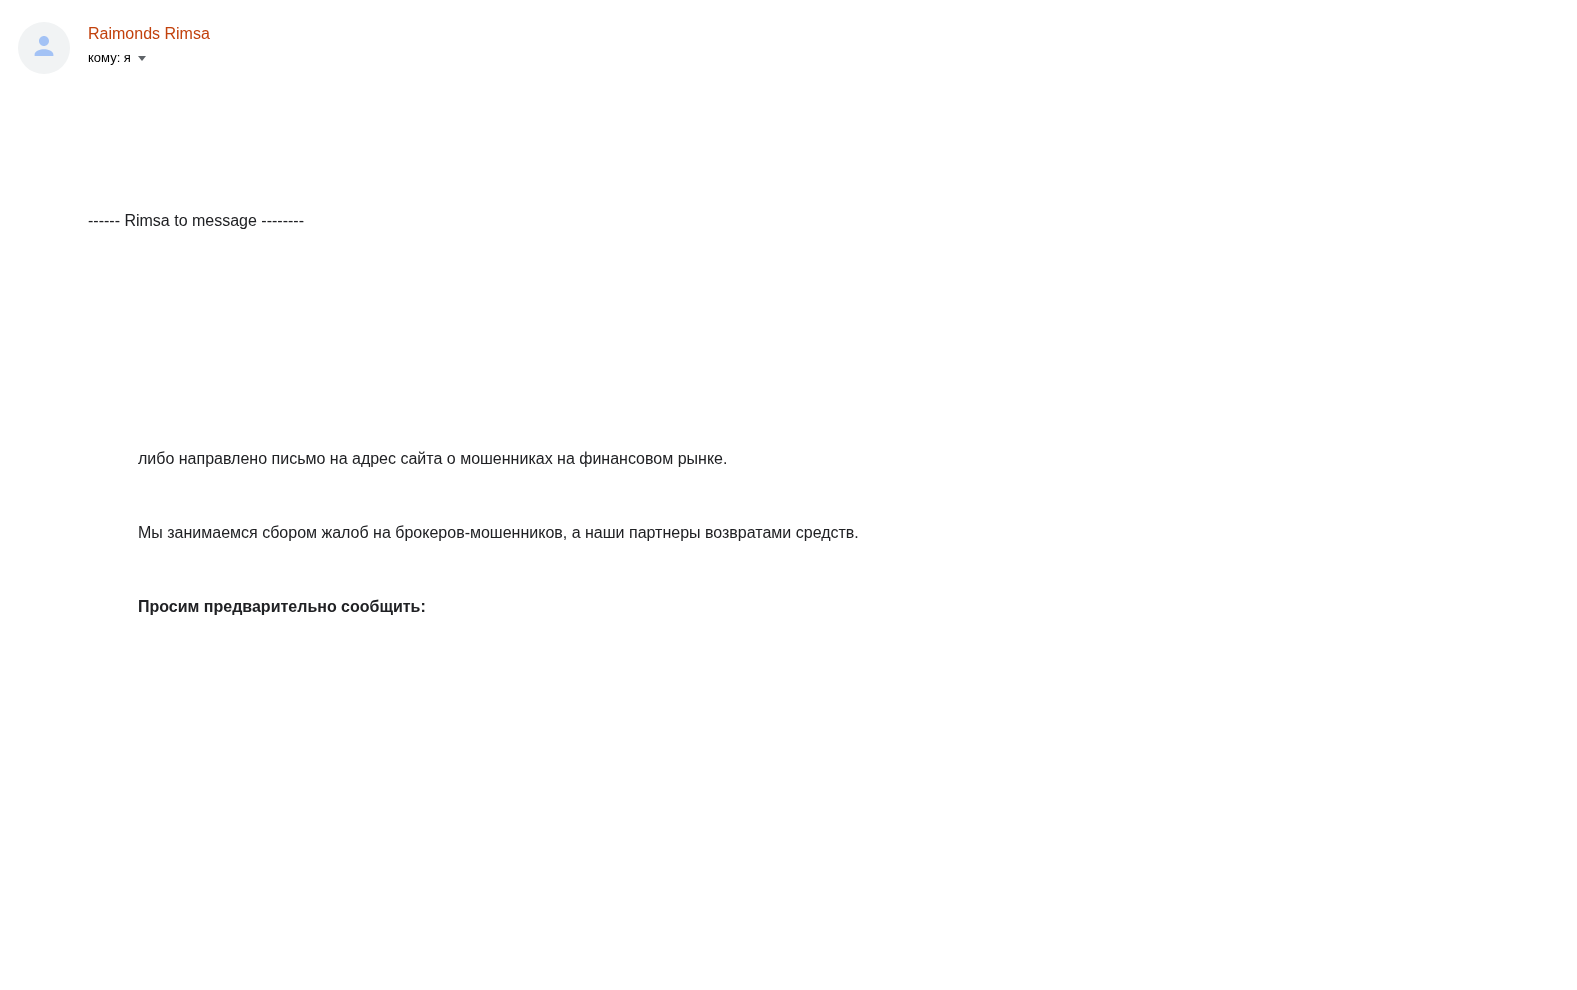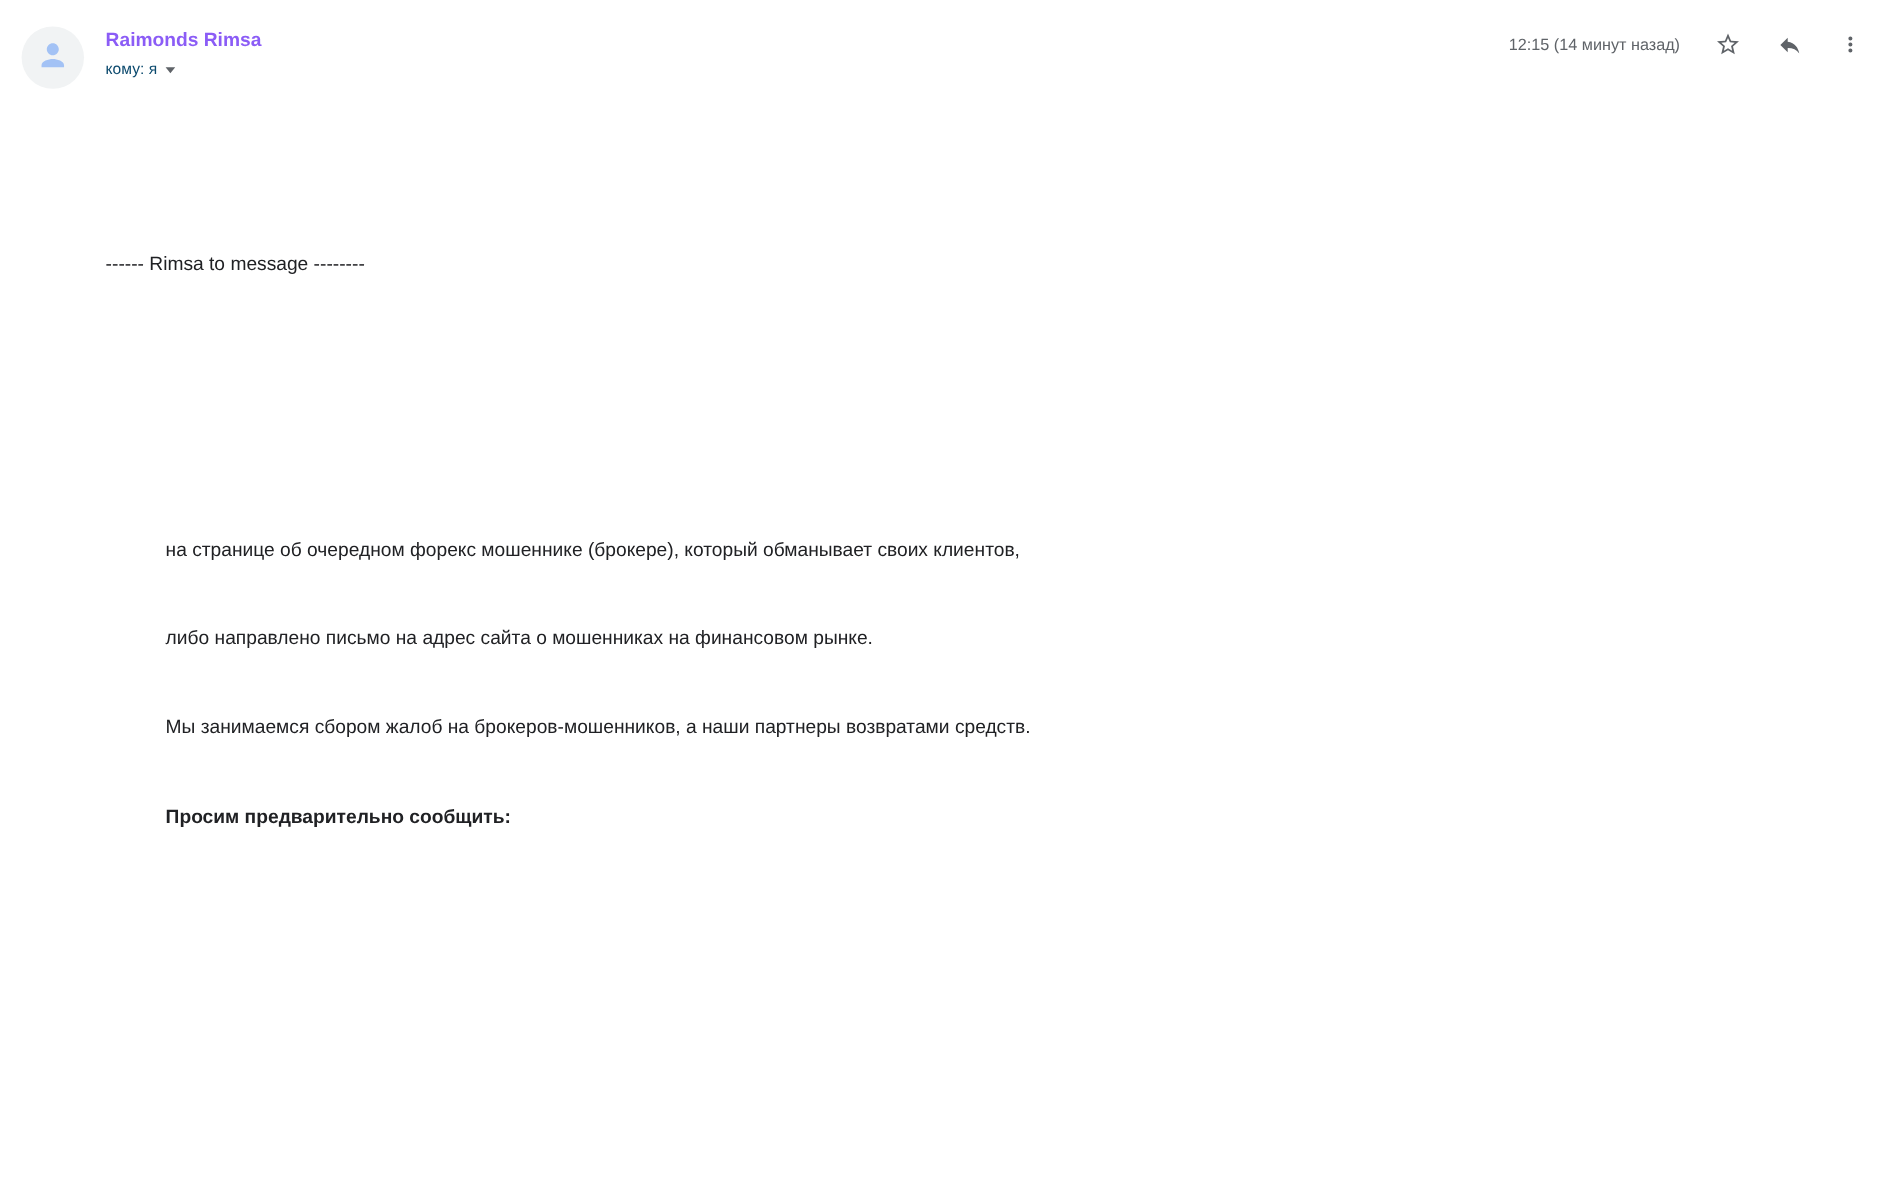--- a/index.html
+++ b/index.html
@@ -24,7 +24,7 @@
   .person-blue { color: #a3c2f5; }
 
   .sender-block { margin-left: 18px; padding-top: 2px; }
-  .sender-name { font-size: 16px; font-weight: 700; line-height: 20px; color: #8b5cf6; }
+  .sender-name { font-size: 16px; font-weight: 400; line-height: 20px; color: #c2410c; }
   .to-row {
     margin-top: 6px; font-size: 13px; color: #0c4a6e;
     display: flex; align-items: center; gap: 7px; cursor: pointer; width: max-content;

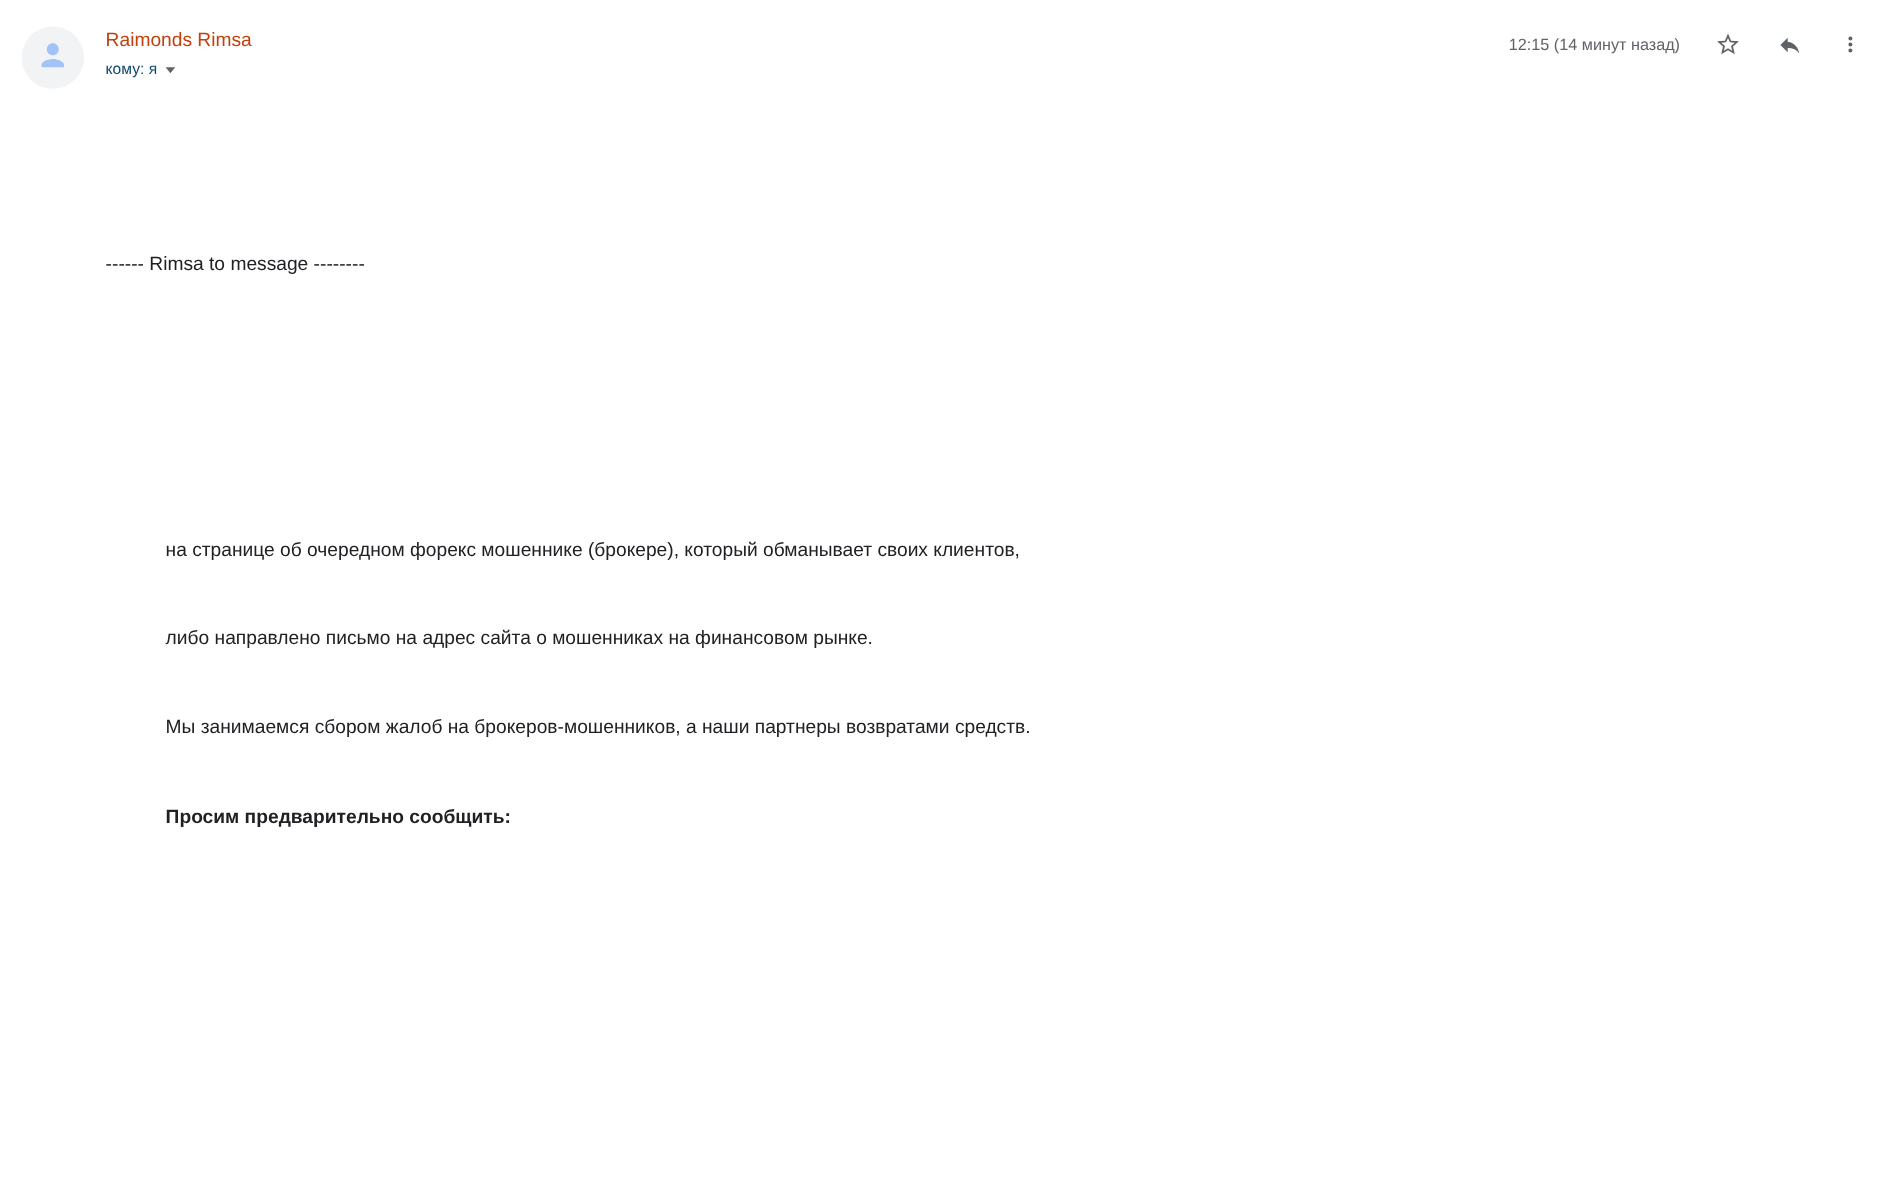--- a/index.html
+++ b/index.html
@@ -77,30 +77,6 @@
           <span class="caret-down"></span>
         </div>
       </div>
-      <div class="hdr-meta">
-        <span class="timestamp">12:15 (14 минут назад)</span>
-        <button class="icon-btn">
-          <span>
-            <svg viewBox="0 0 24 24" width="22" height="22">
-                <path fill="#5f6368" d="M22 9.24l-7.19-.62L12 2 9.19 8.63 2 9.24l5.46 4.73L5.82 21 12 17.27 18.18 21l-1.63-7.03L22 9.24zM12 15.4l-3.76 2.27 1-4.28-3.32-2.88 4.38-.38L12 6.1l1.71 4.04 4.38.38-3.32 2.88 1 4.28L12 15.4z"></path>
-              </svg>
-          </span>
-        </button>
-        <button class="icon-btn">
-          <span>
-            <svg viewBox="0 0 24 24" width="21" height="21">
-                <path fill="#5f6368" d="M10 9V5l-7 7 7 7v-4.1c5 0 8.5 1.6 11 5.1-1-5-4-10-11-11z"></path>
-              </svg>
-          </span>
-        </button>
-        <button class="icon-btn">
-          <span>
-            <svg viewBox="0 0 24 24" width="20" height="20">
-                <path fill="#5f6368" d="M12 8c1.1 0 2-.9 2-2s-.9-2-2-2-2 .9-2 2 .9 2 2 2zm0 2c-1.1 0-2 .9-2 2s.9 2 2 2 2-.9 2-2-.9-2-2-2zm0 6c-1.1 0-2 .9-2 2s.9 2 2 2 2-.9 2-2-.9-2-2-2z"></path>
-              </svg>
-          </span>
-        </button>
-      </div>
     </div>
 
     <div class="msg-body">

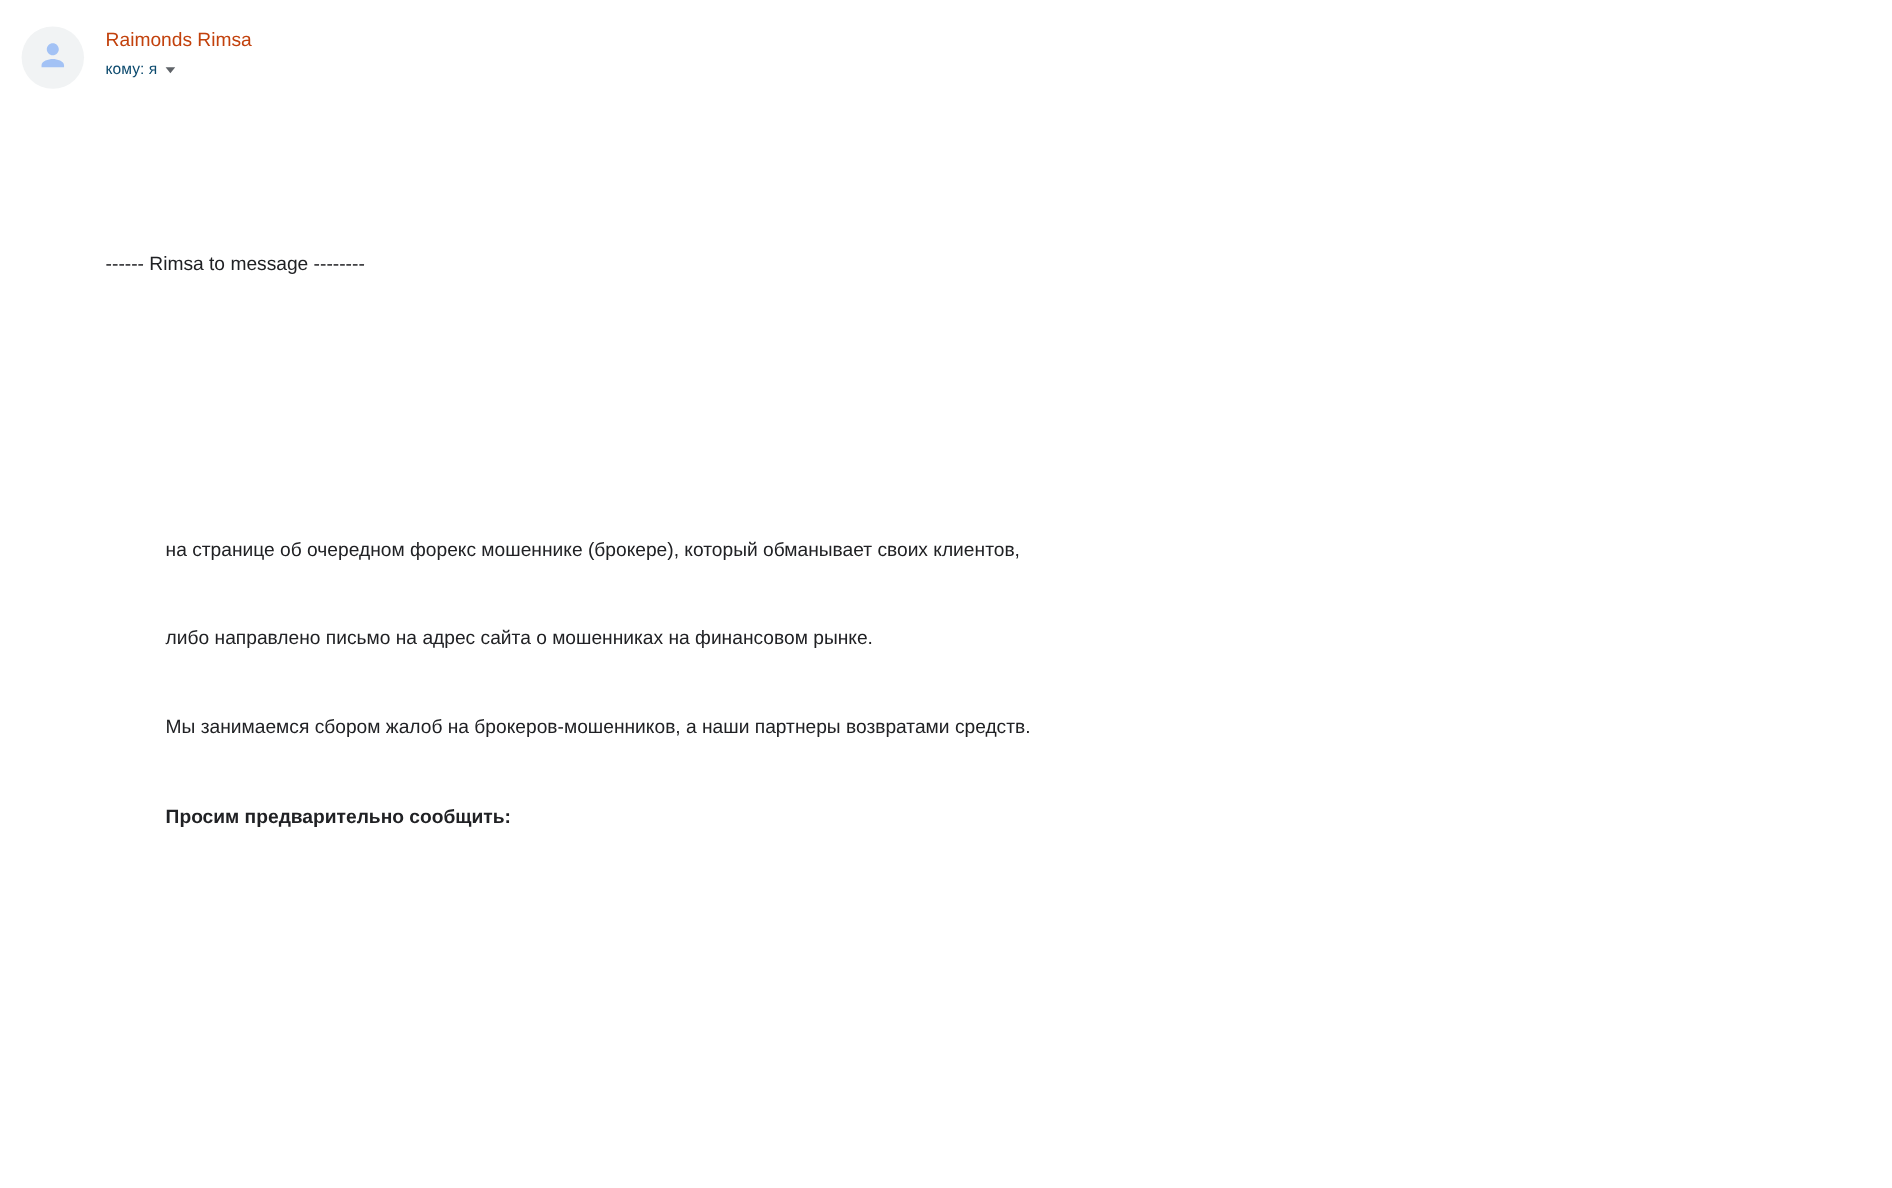--- a/index.html
+++ b/index.html
@@ -26,7 +26,7 @@
   .sender-block { margin-left: 18px; padding-top: 2px; }
   .sender-name { font-size: 16px; font-weight: 400; line-height: 20px; color: #c2410c; }
   .to-row {
-    margin-top: 6px; font-size: 13px; color: #0c4a6e;
+    margin-top: 6px; font-size: 13px; color: #000000;
     display: flex; align-items: center; gap: 7px; cursor: pointer; width: max-content;
   }
   .caret-down {

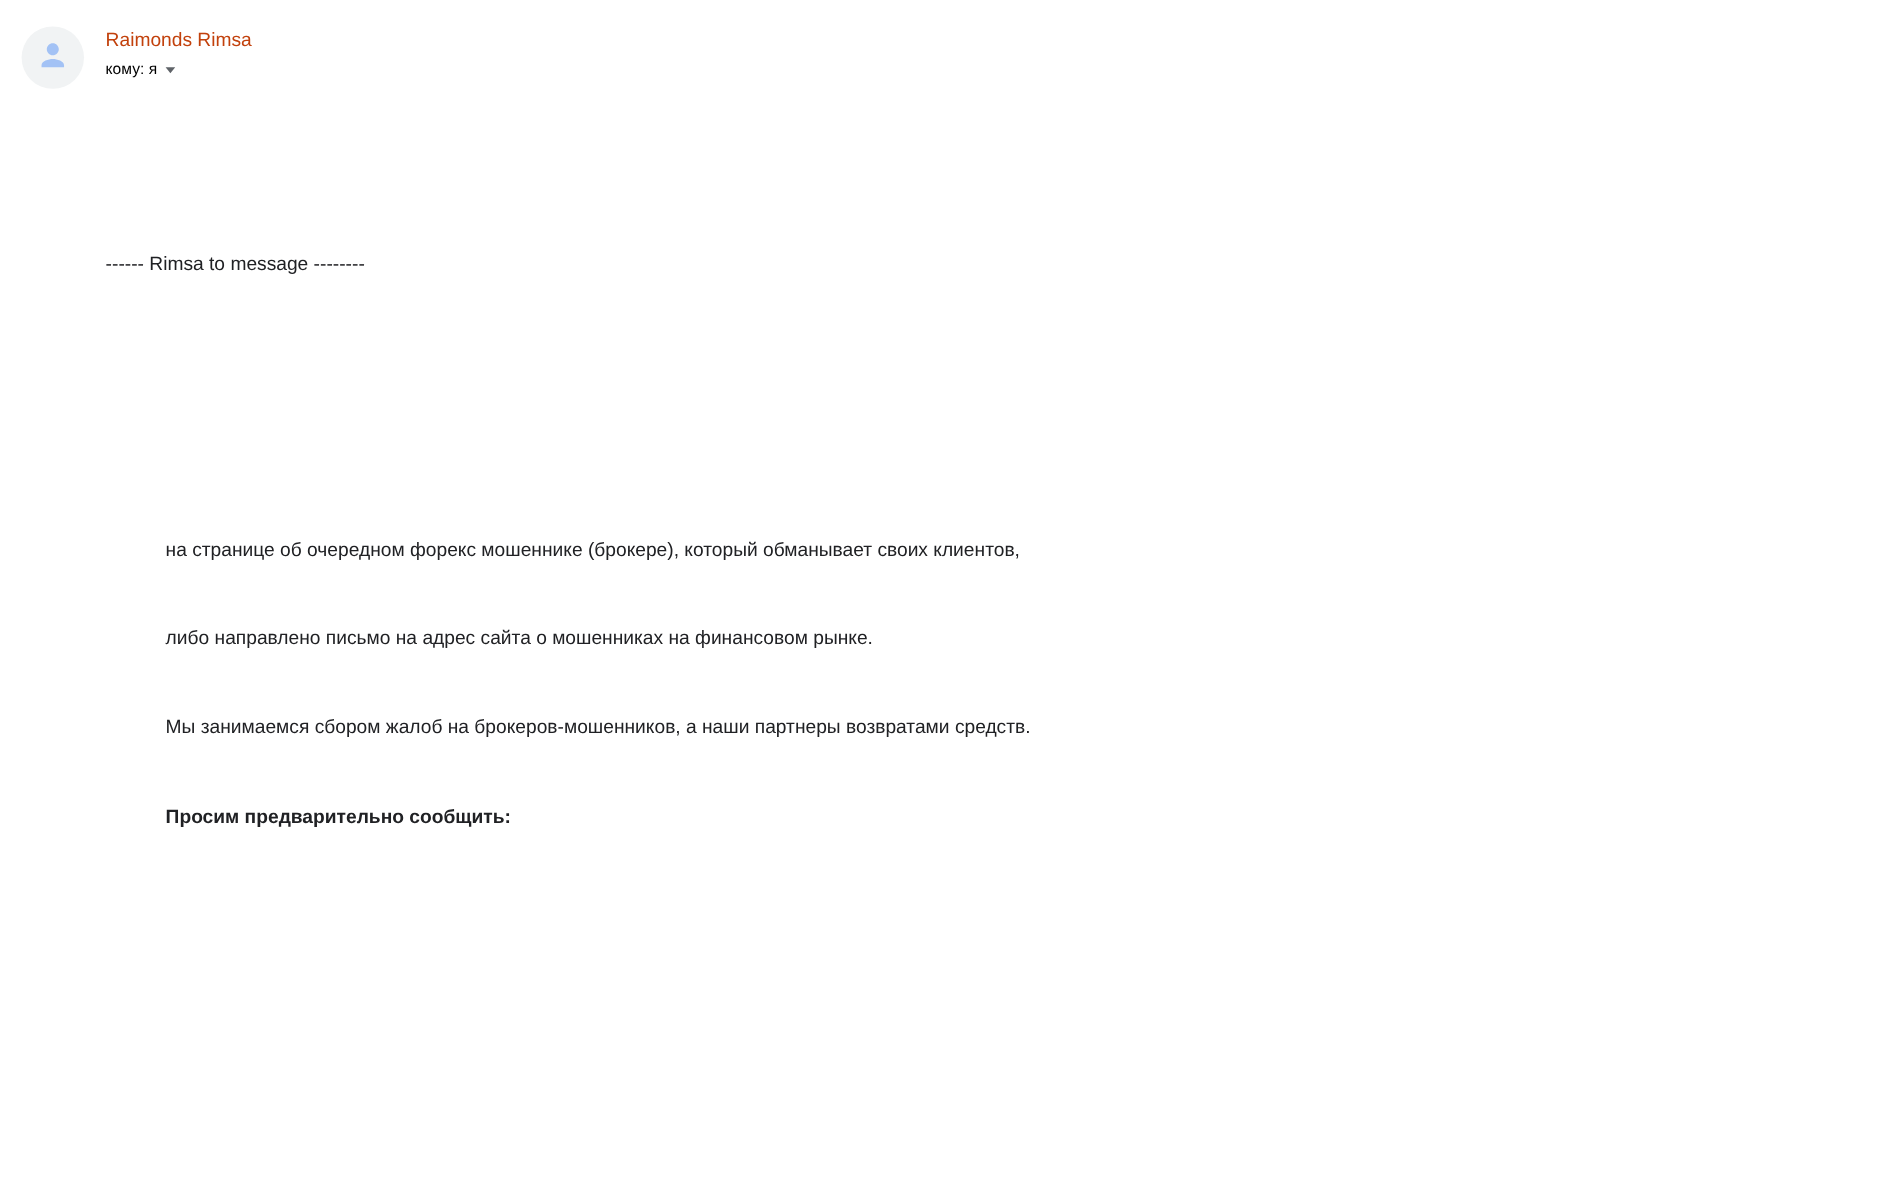--- a/index.html
+++ b/index.html
@@ -85,7 +85,6 @@
       </div>
 
       <div class="quote">
-        <div>на странице об очередном форекс мошеннике (брокере), который обманывает своих клиентов,</div>
         <div>либо направлено письмо на адрес сайта о мошенниках на финансовом рынке.</div>
         <div>Мы занимаемся сбором жалоб на брокеров-мошенников, а наши партнеры возвратами средств.</div>
         <div class="bold">Просим предварительно сообщить:</div>

